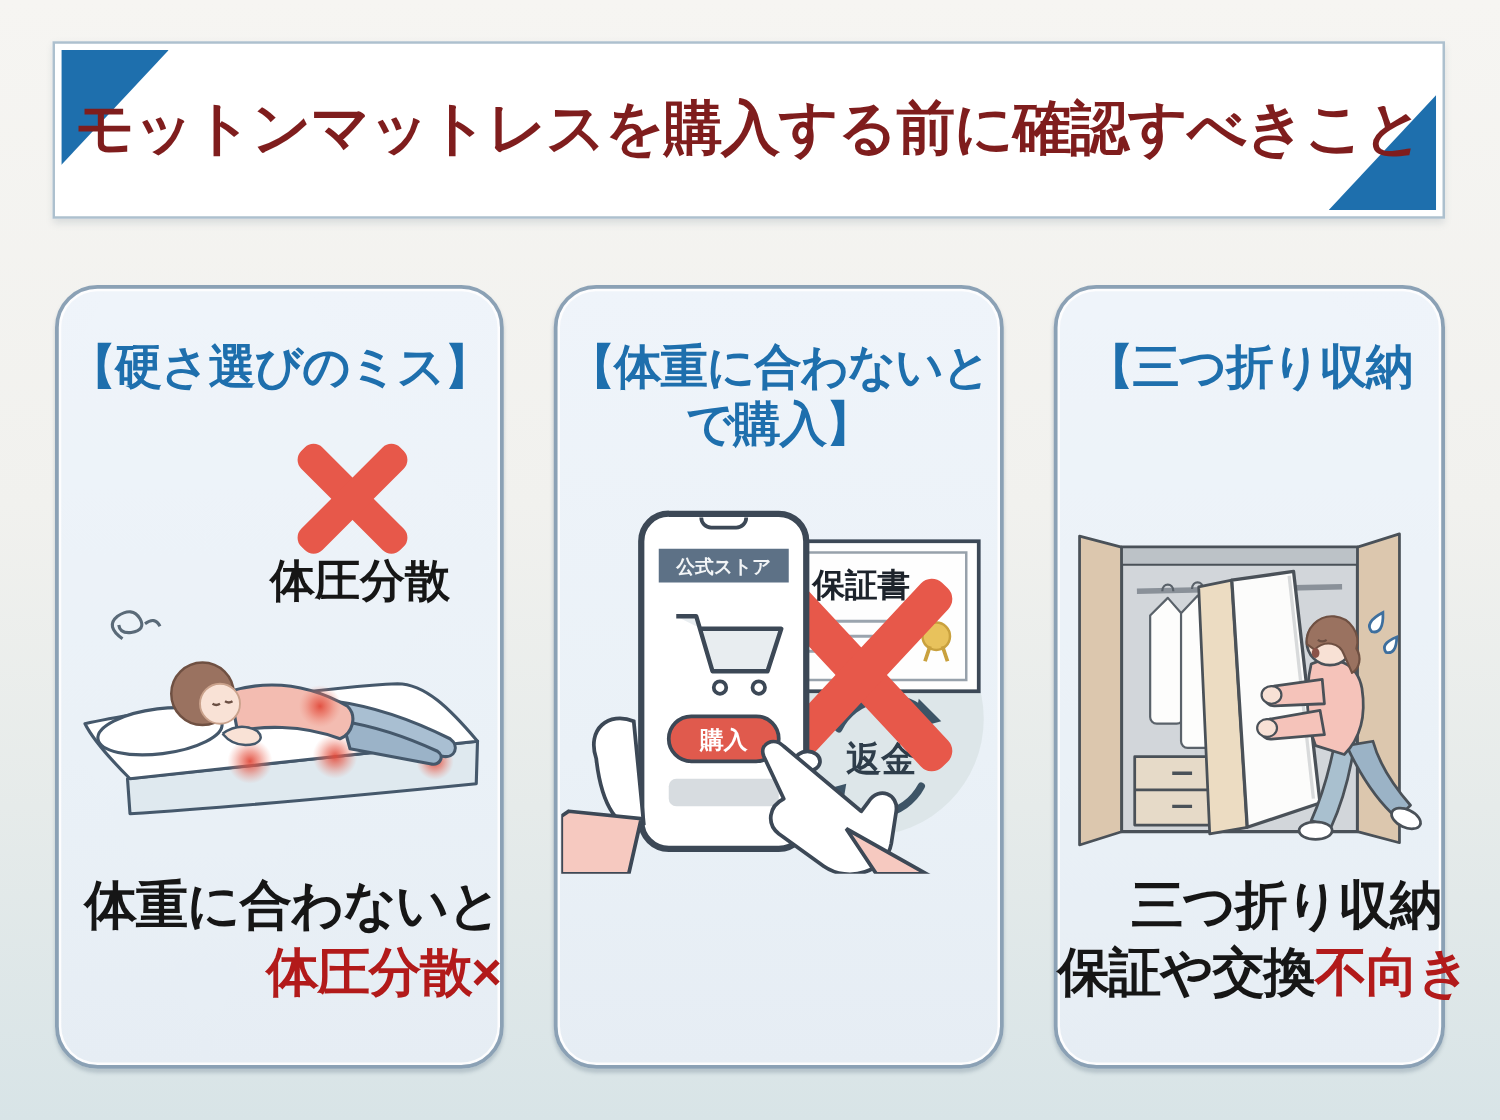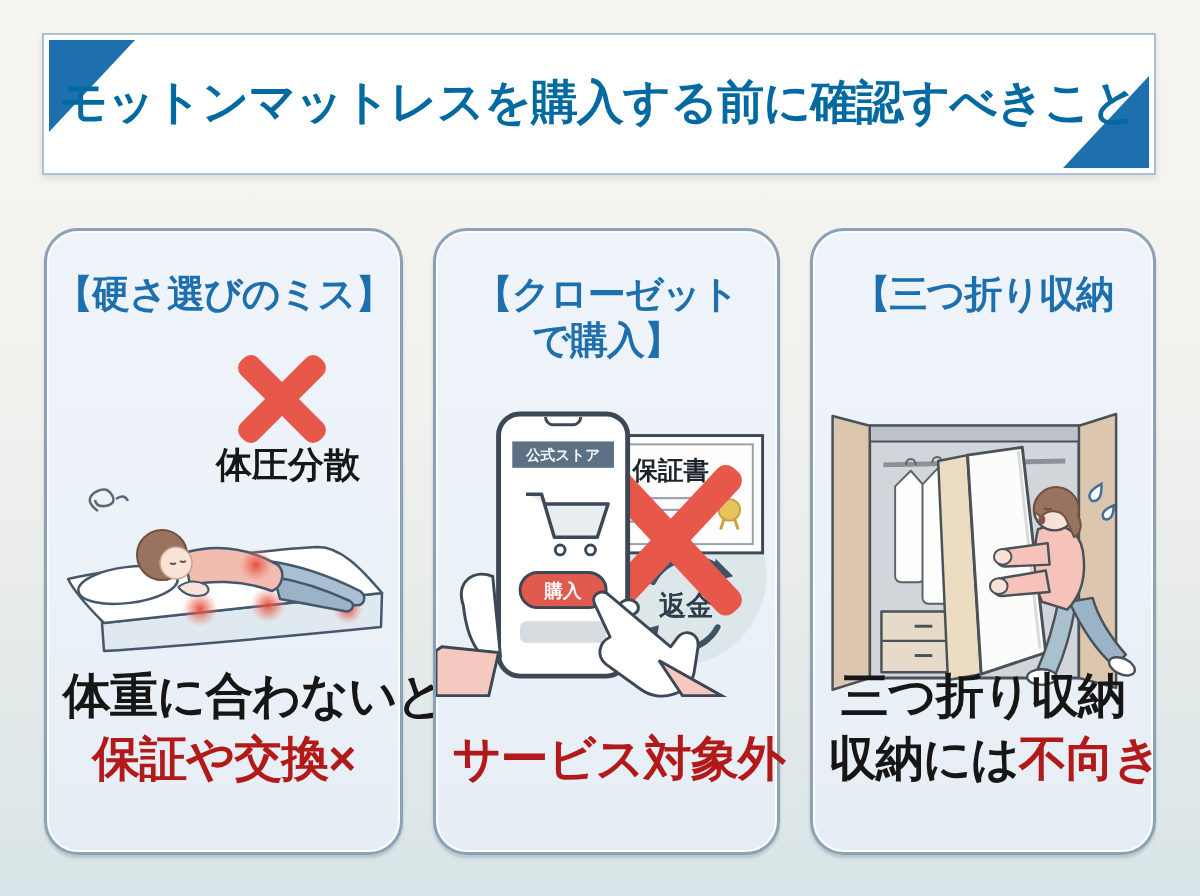--- a/index.html
+++ b/index.html
@@ -57,7 +57,7 @@
   <div class="banner">
     <div class="tri tri-tl" style="background:#1e6fad"></div>
     <div class="tri tri-br" style="background:#1e6fad"></div>
-    <h1 class="banner-title" style="color:#0369a1">モットンマットレスを購入する前に確認すべきこと</h1>
+    <h1 class="banner-title" style="color:#7f1d1d">モットンマットレスを購入する前に確認すべきこと</h1>
   </div>
 
   <div class="cards">

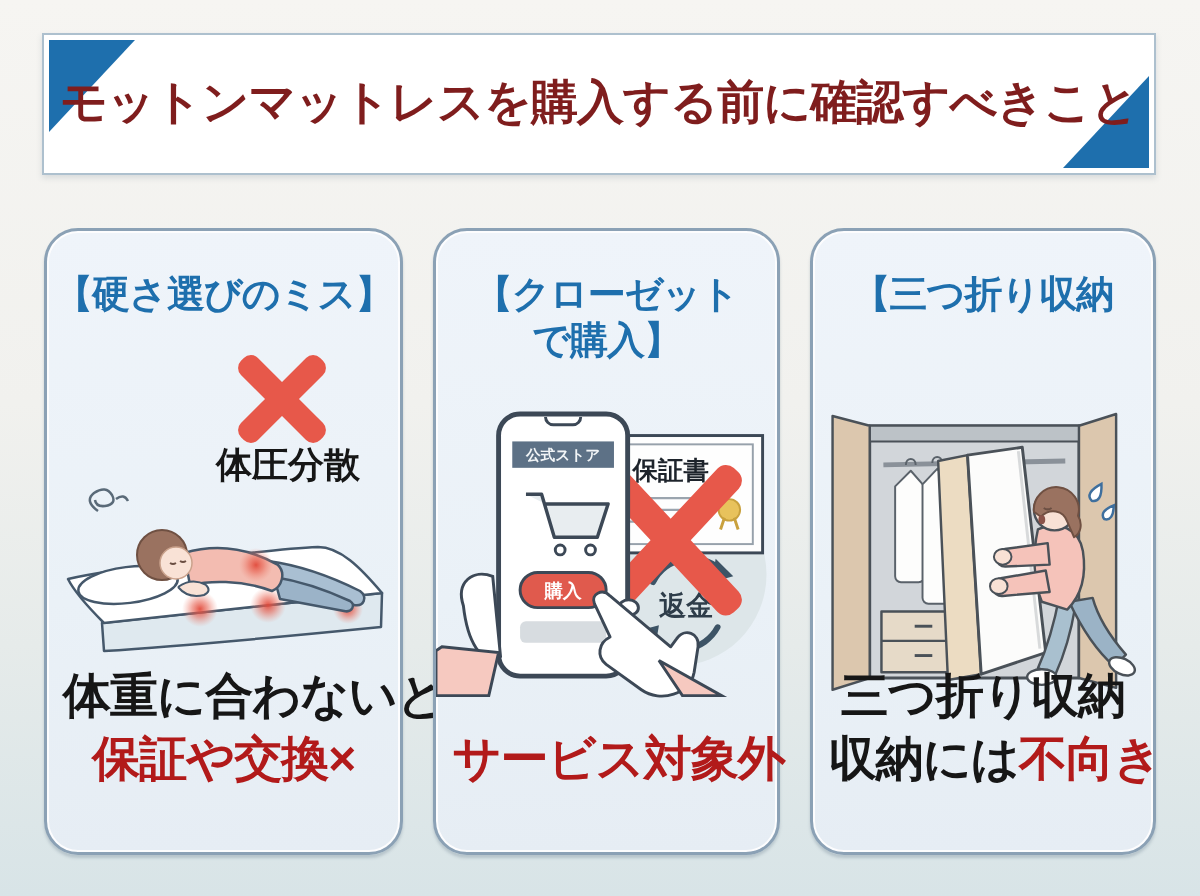--- a/index.html
+++ b/index.html
@@ -25,7 +25,7 @@
   
   .cards{
     position:absolute;left:44px;top:228px;width:1112px;height:627px;
-    display:flex;gap:30px;
+    display:flex;gap:40px;
   }
   .card{
     flex:1;position:relative;box-sizing:border-box;

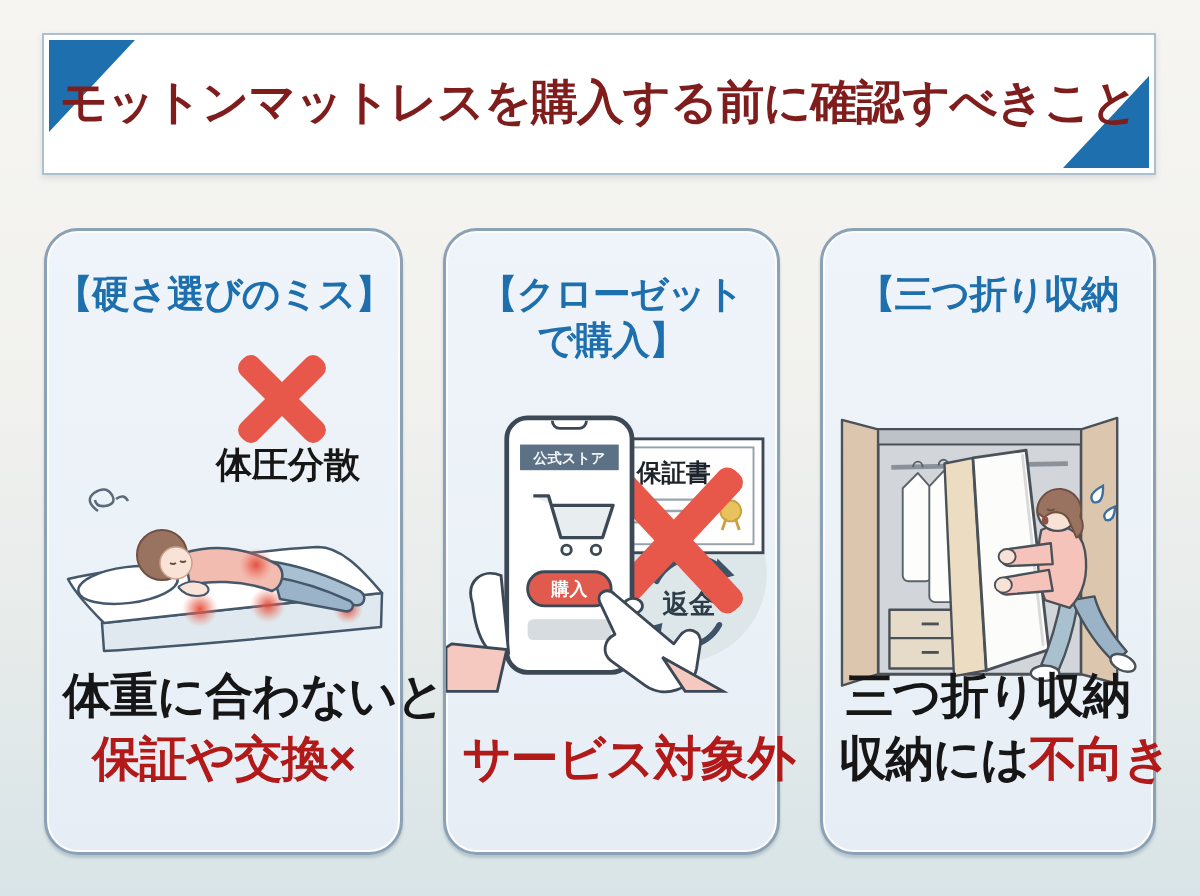--- a/index.html
+++ b/index.html
@@ -121,7 +121,7 @@
 
     <section class="card">
       <h2 class="card-title" style="color:#1e6fad">
-        <span>【クローゼット</span><br>
+        <span>【体重に合わないと</span><br>
         <span>で購入】</span>
       </h2>
       <div class="art art-2">

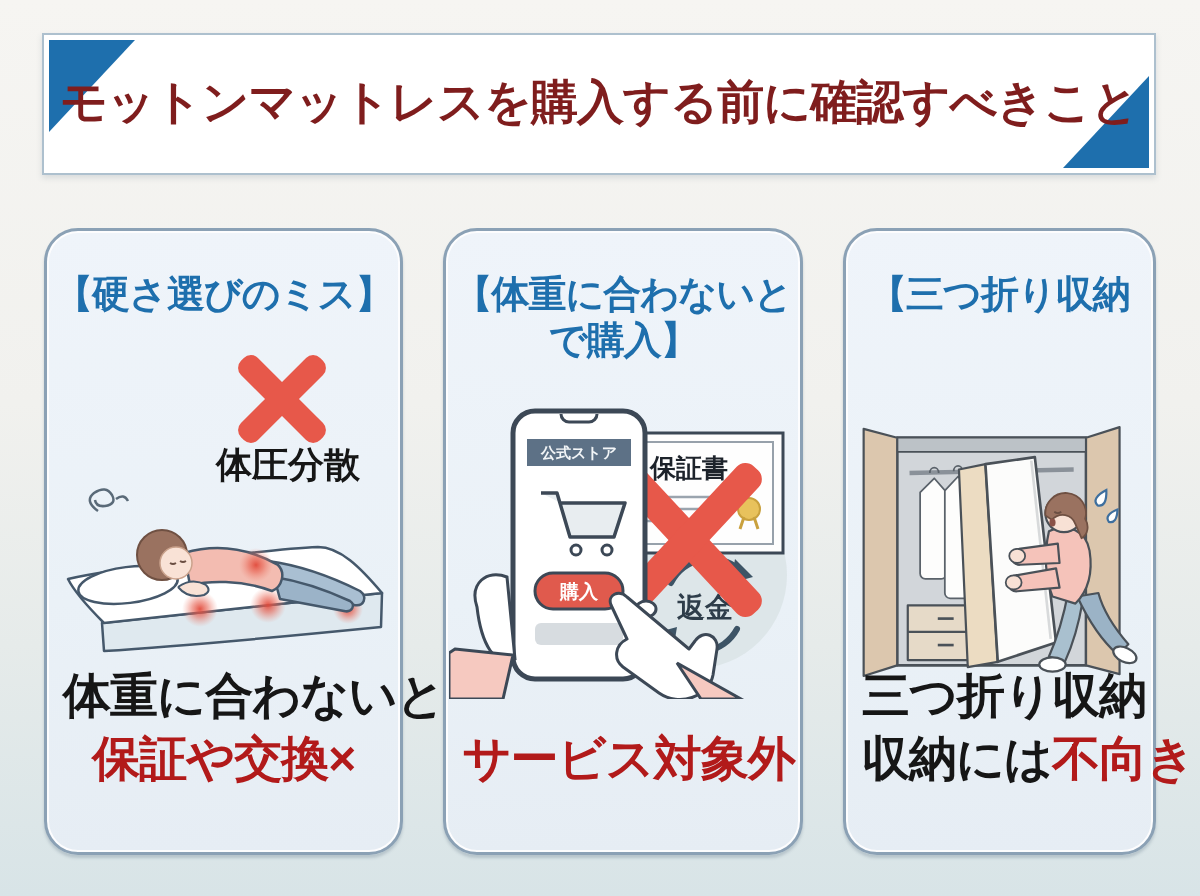--- a/index.html
+++ b/index.html
@@ -43,8 +43,8 @@
   .art-2{top:166px;height:302px;}
   .art-3{top:166px;height:302px;}
   .caption{
-    position:absolute;left:0;right:0;bottom:46px;margin:16px;text-align:center;
-    font-size:48px;font-weight:800;line-height:1.3;letter-spacing:-1px;color:#161616;
+    position:absolute;left:0;right:0;bottom:46px;margin:0;text-align:right;
+    font-size:42px;font-weight:800;line-height:1.3;letter-spacing:-1px;color:#161616;
     white-space:nowrap;
   }
   text{font-family:"Liberation Sans","DejaVu Sans",sans-serif;}

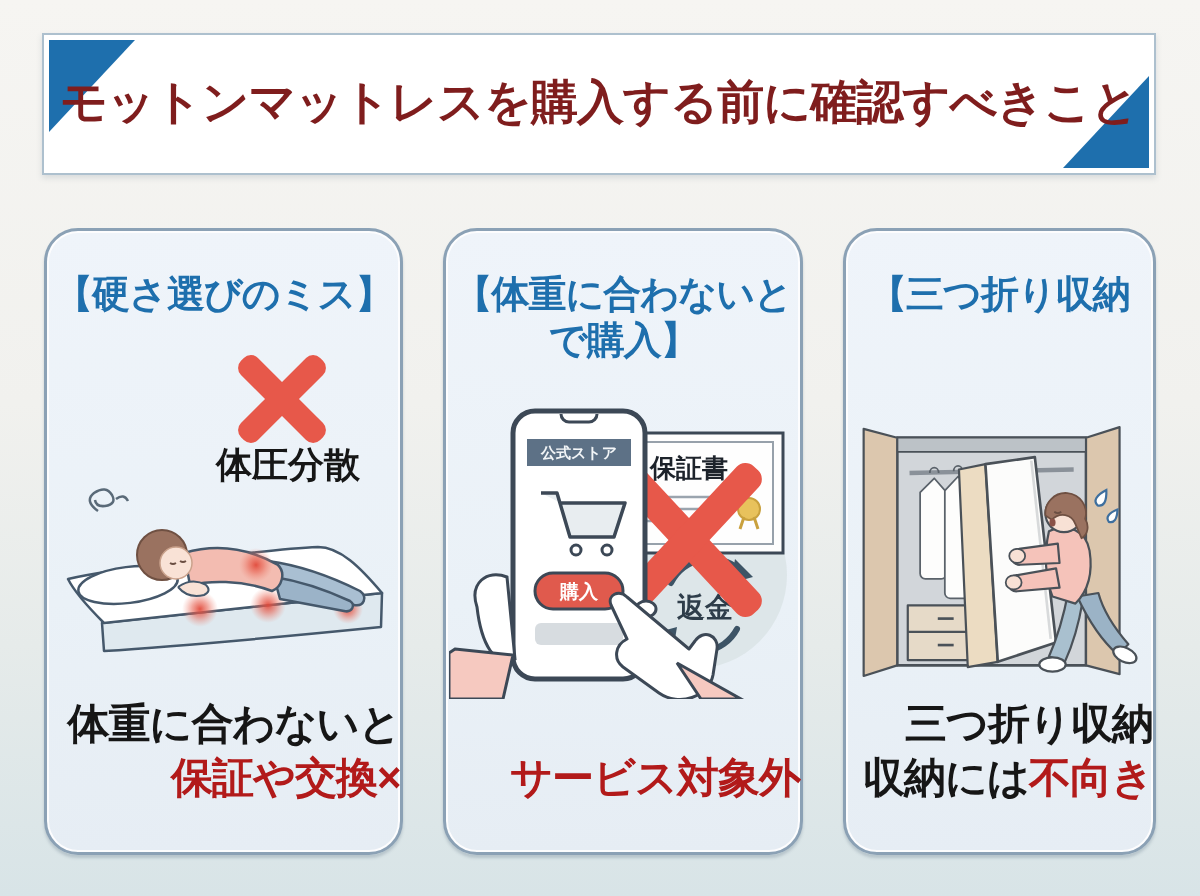--- a/index.html
+++ b/index.html
@@ -115,7 +115,7 @@
       </div>
       <p class="caption">
         <span>体重に合わないと</span><br>
-        <span style="color:#b21a1a">保証や交換×</span>
+        <span style="color:#b21a1a">体圧分散×</span>
       </p>
     </section>
 

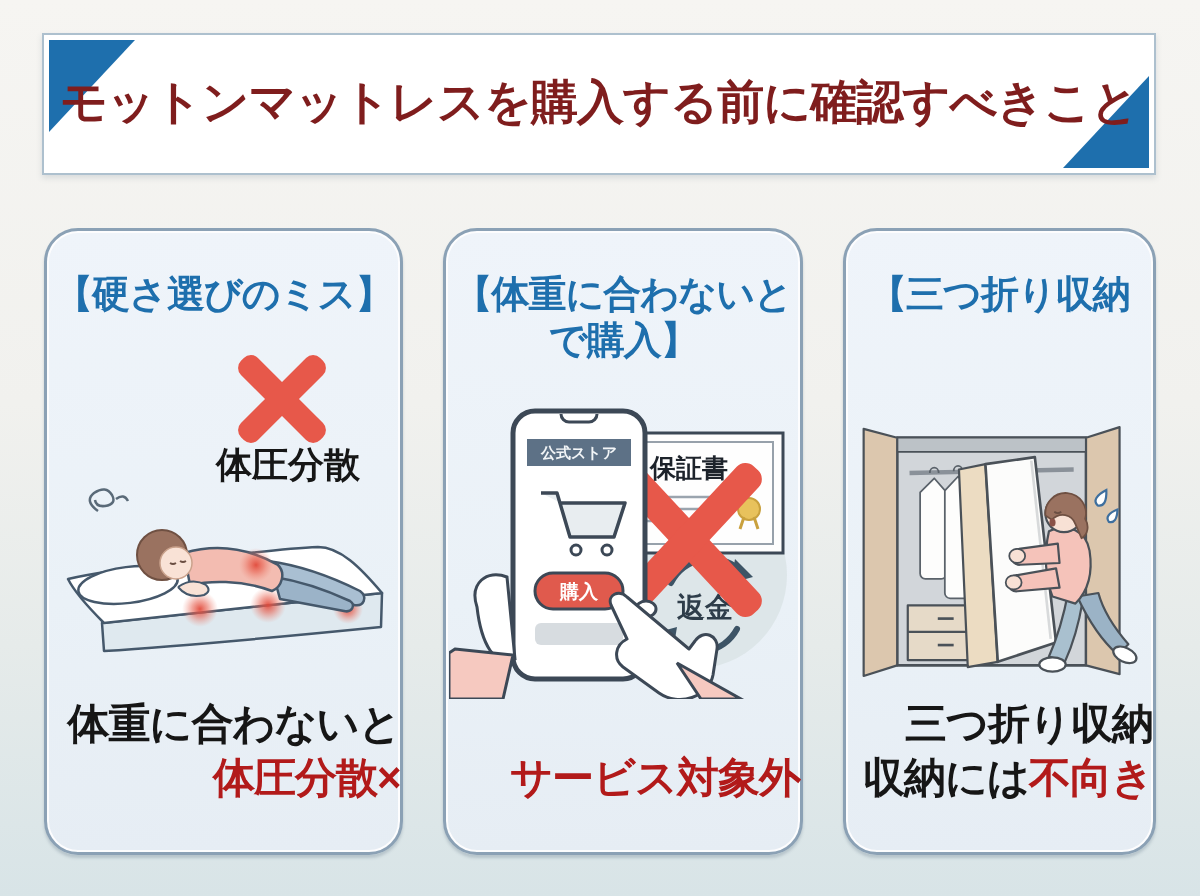--- a/index.html
+++ b/index.html
@@ -188,7 +188,6 @@
       </div>
       <p class="caption">
         <br>
-        <span style="color:#b21a1a">サービス対象外</span>
       </p>
     </section>
 

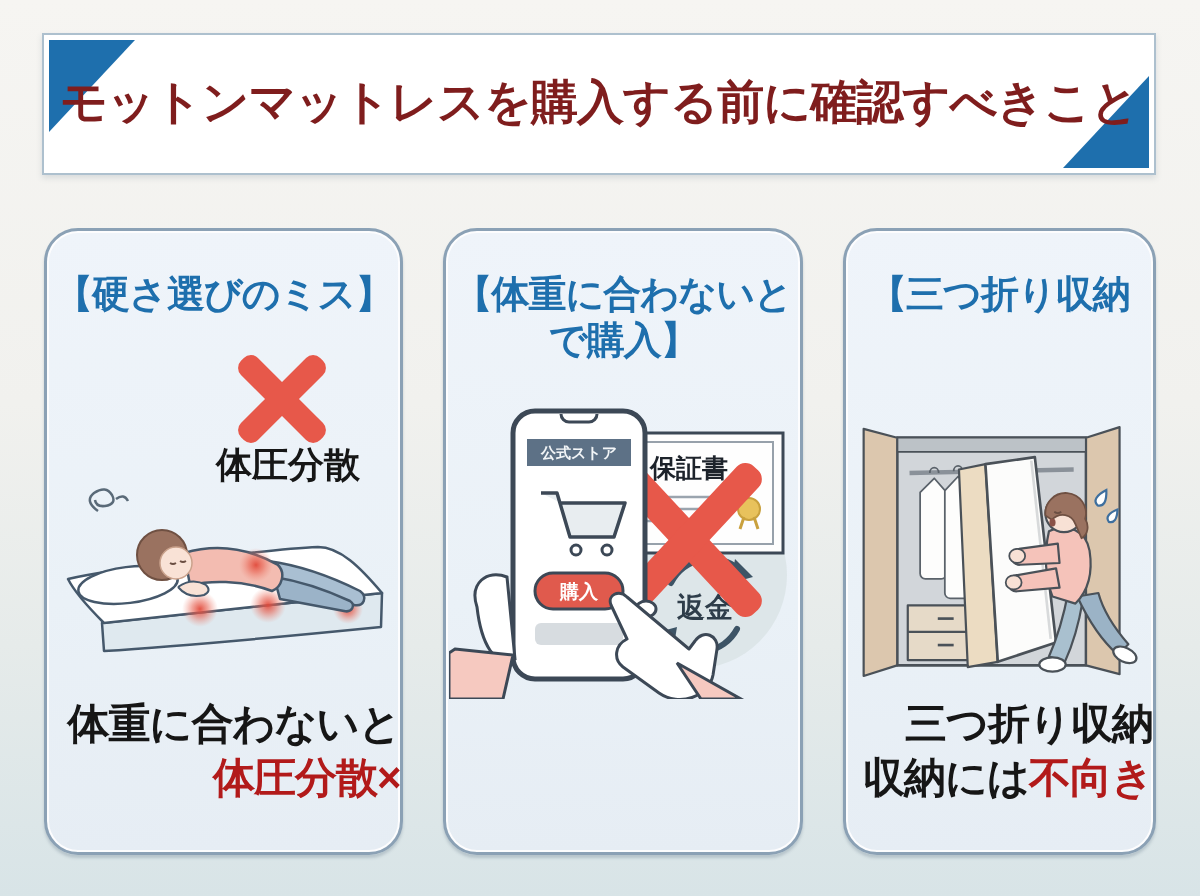--- a/index.html
+++ b/index.html
@@ -250,7 +250,7 @@
       </div>
       <p class="caption">
         <span>三つ折り収納</span><br>
-        <span>収納には</span><span style="color:#b21a1a">不向き</span>
+        <span>保証や交換</span><span style="color:#b21a1a">不向き</span>
       </p>
     </section>
 

